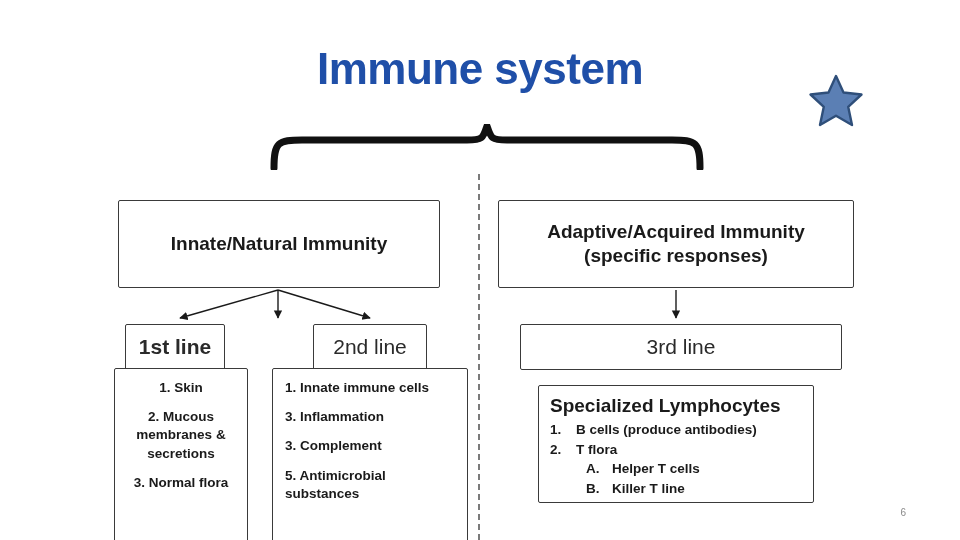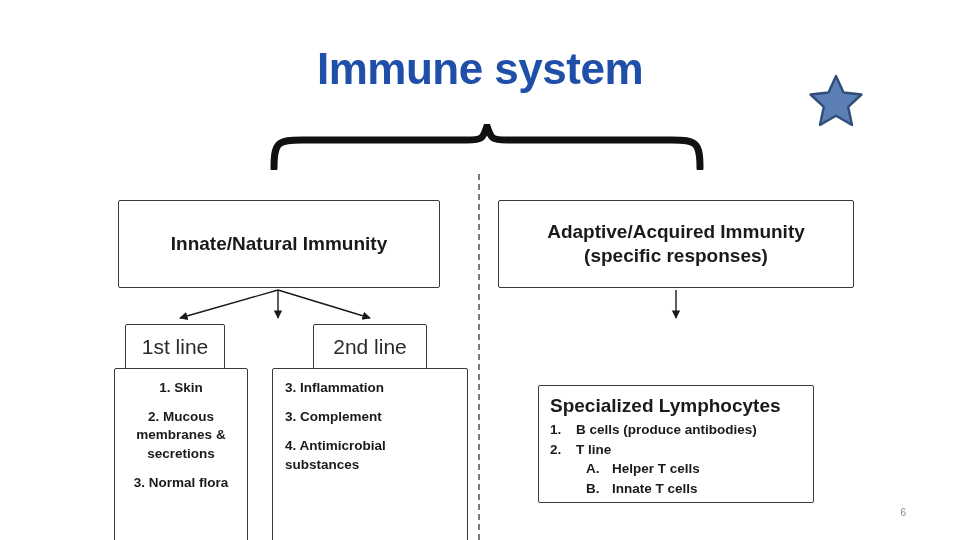--- a/index.html
+++ b/index.html
@@ -83,7 +83,7 @@
   
   #innate-header{left:118px;top:172px;width:322px;height:88px;}
   #adaptive-header{left:498px;top:172px;width:356px;height:88px;}
-  #first-line{left:125px;top:296px;width:100px;height:46px;}
+  #first-line{left:125px;top:296px;width:100px;height:46px;font-weight:bold;}
   #second-line{left:313px;top:296px;width:114px;height:46px;text-align:center;}
   #third-line{left:520px;top:296px;width:322px;height:46px;}
   #innate-first-list{left:114px;top:340px;width:134px;height:182px;text-align:center;}

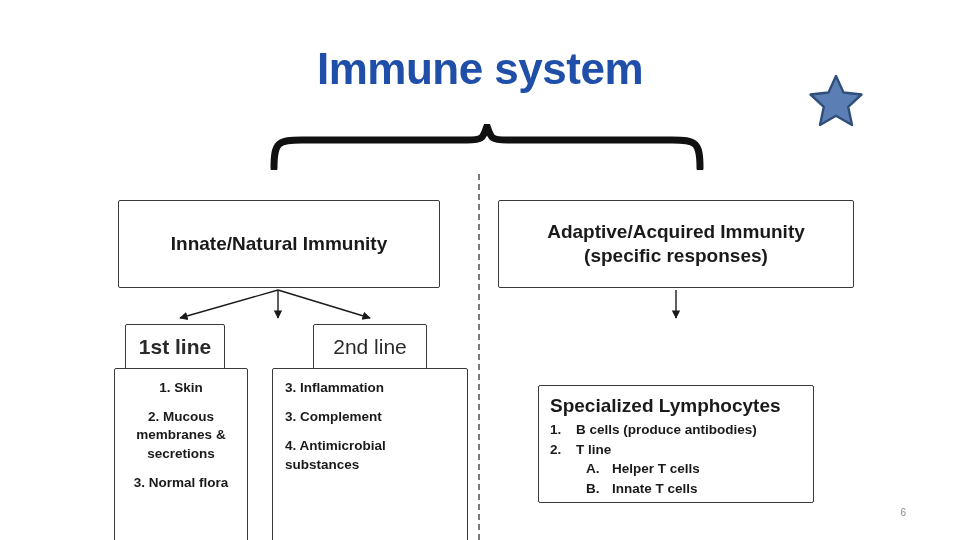--- a/index.html
+++ b/index.html
@@ -160,6 +160,9 @@
   <div class="box line-box" id="second-line">
     <span>2nd line</span>
   </div>
+  <div class="box line-box" id="third-line">
+    <span>3rd line</span>
+  </div>
 
   <div class="box list" id="innate-first-list">
     <div class="li">1. Skin</div>

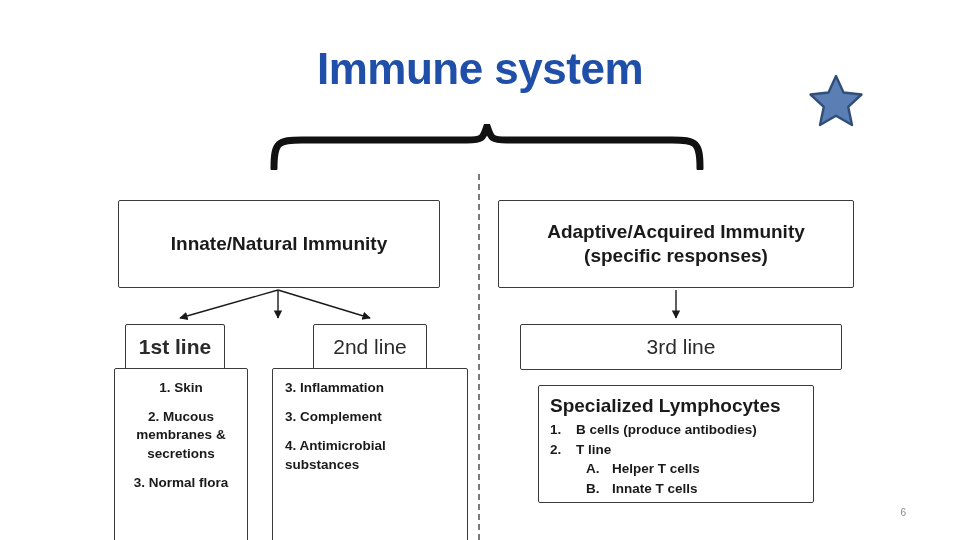--- a/index.html
+++ b/index.html
@@ -171,6 +171,7 @@
   </div>
 
   <div class="box list" id="innate-second-list">
+    <div class="li">1. Innate immune cells</div>
     <div class="li">3. Inflammation</div>
     <div class="li">3. Complement</div>
     <div class="li">4. Antimicrobial substances</div>

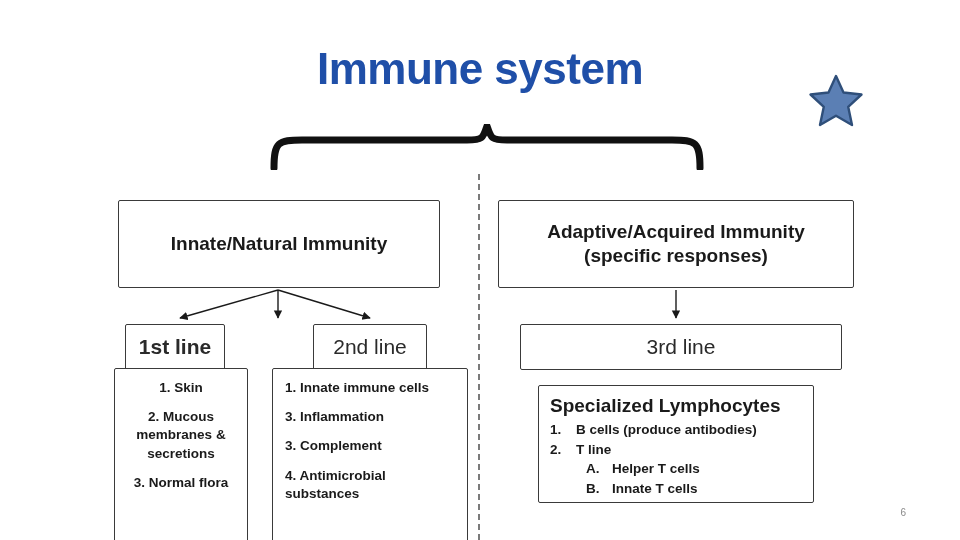--- a/index.html
+++ b/index.html
@@ -186,7 +186,7 @@
       </div>
       <div class="lymph-row">
         <span class="num">2.</span>
-        <span>T line</span>
+        <span>T flora</span>
       </div>
       <div class="lymph-sub">
         <span class="num">A.</span>

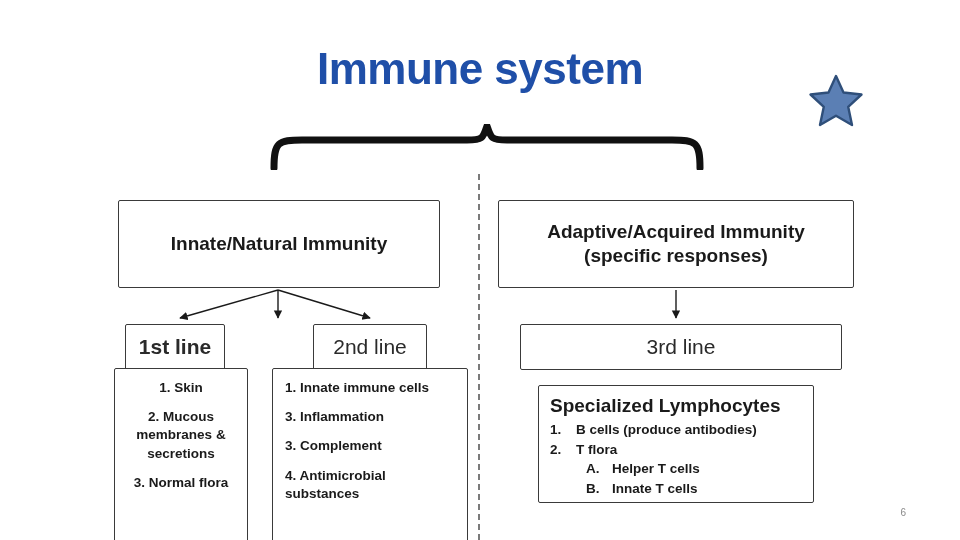--- a/index.html
+++ b/index.html
@@ -174,7 +174,7 @@
     <div class="li">1. Innate immune cells</div>
     <div class="li">3. Inflammation</div>
     <div class="li">3. Complement</div>
-    <div class="li">4. Antimicrobial substances</div>
+    <div class="li">5. Antimicrobial substances</div>
   </div>
 
   <div class="box" id="lymphocyte-box">

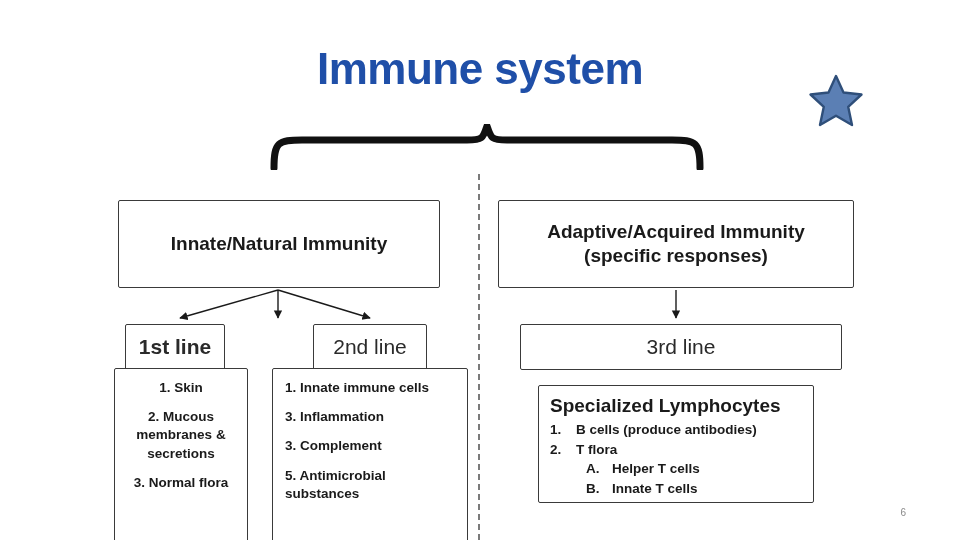--- a/index.html
+++ b/index.html
@@ -194,7 +194,7 @@
       </div>
       <div class="lymph-sub">
         <span class="num">B.</span>
-        <span>Innate T cells</span>
+        <span>Killer T line</span>
       </div>
     </div>
   </div>

